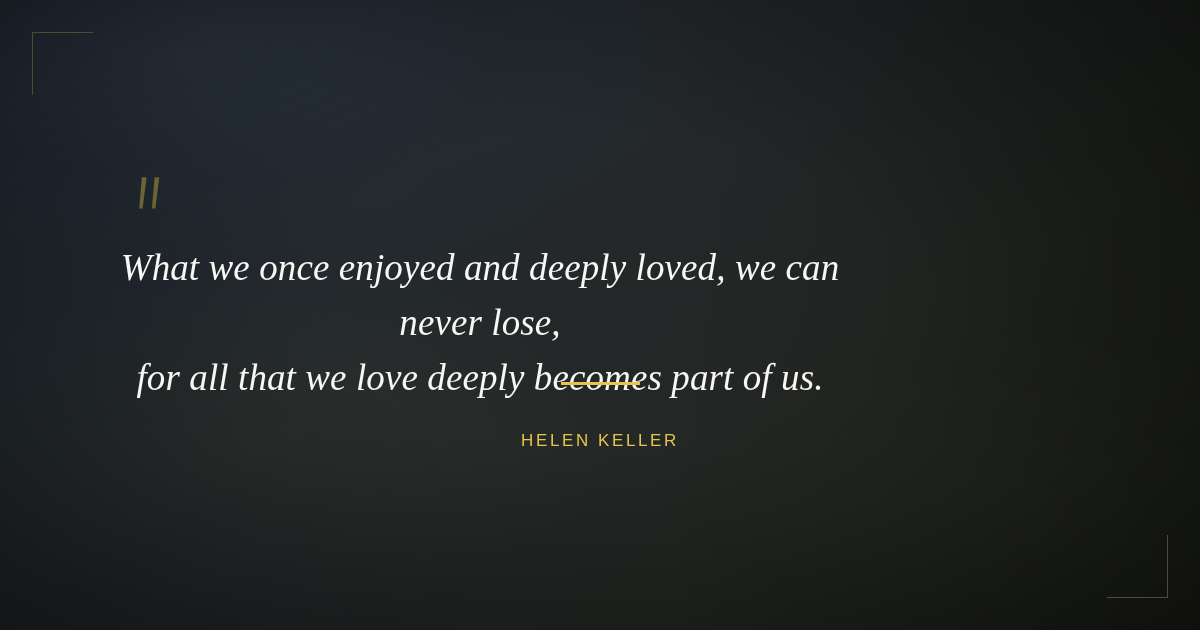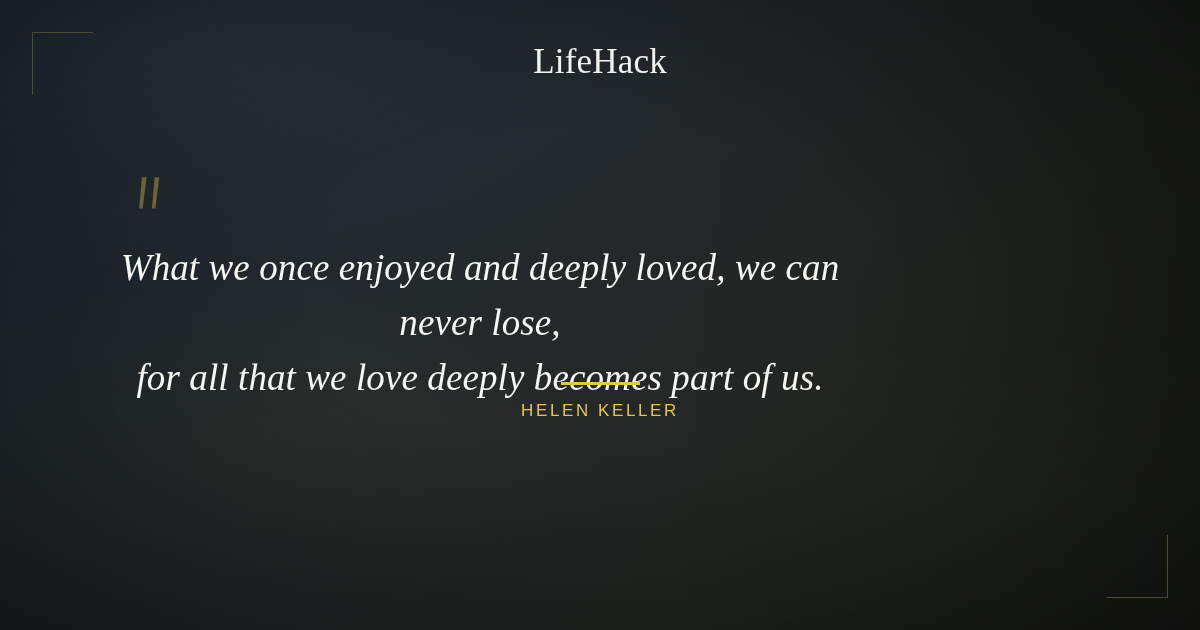--- a/index.html
+++ b/index.html
@@ -151,7 +151,6 @@
   <div class="corner" id="corner-tl"></div>
   <div class="corner" id="corner-br"></div>
 
-  <div id="logo">LifeHack</div>
 
   <div id="quote-mark">
     <svg width="34" height="38" viewBox="0 0 34 38" xmlns="http://www.w3.org/2000/svg" aria-hidden="true">

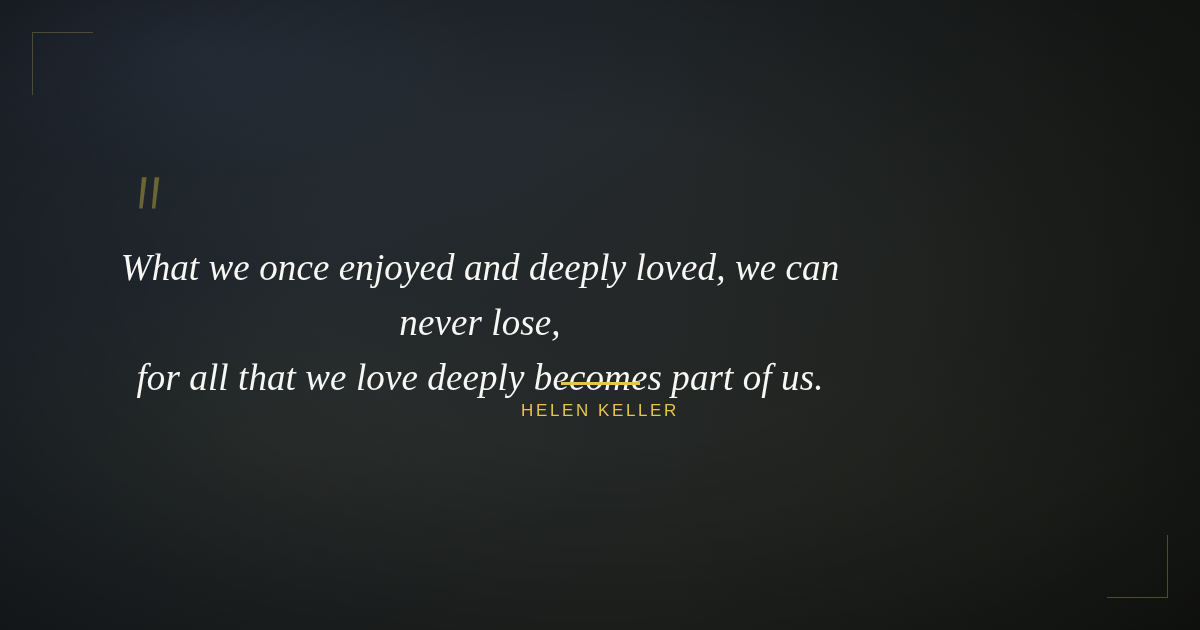--- a/index.html
+++ b/index.html
@@ -125,7 +125,7 @@
   #author {
     position: absolute;
     left: 0;
-    top: 399px;
+    top: 429px;
     width: 100%;
     text-align: center;
     font-family: "Liberation Sans", sans-serif;

